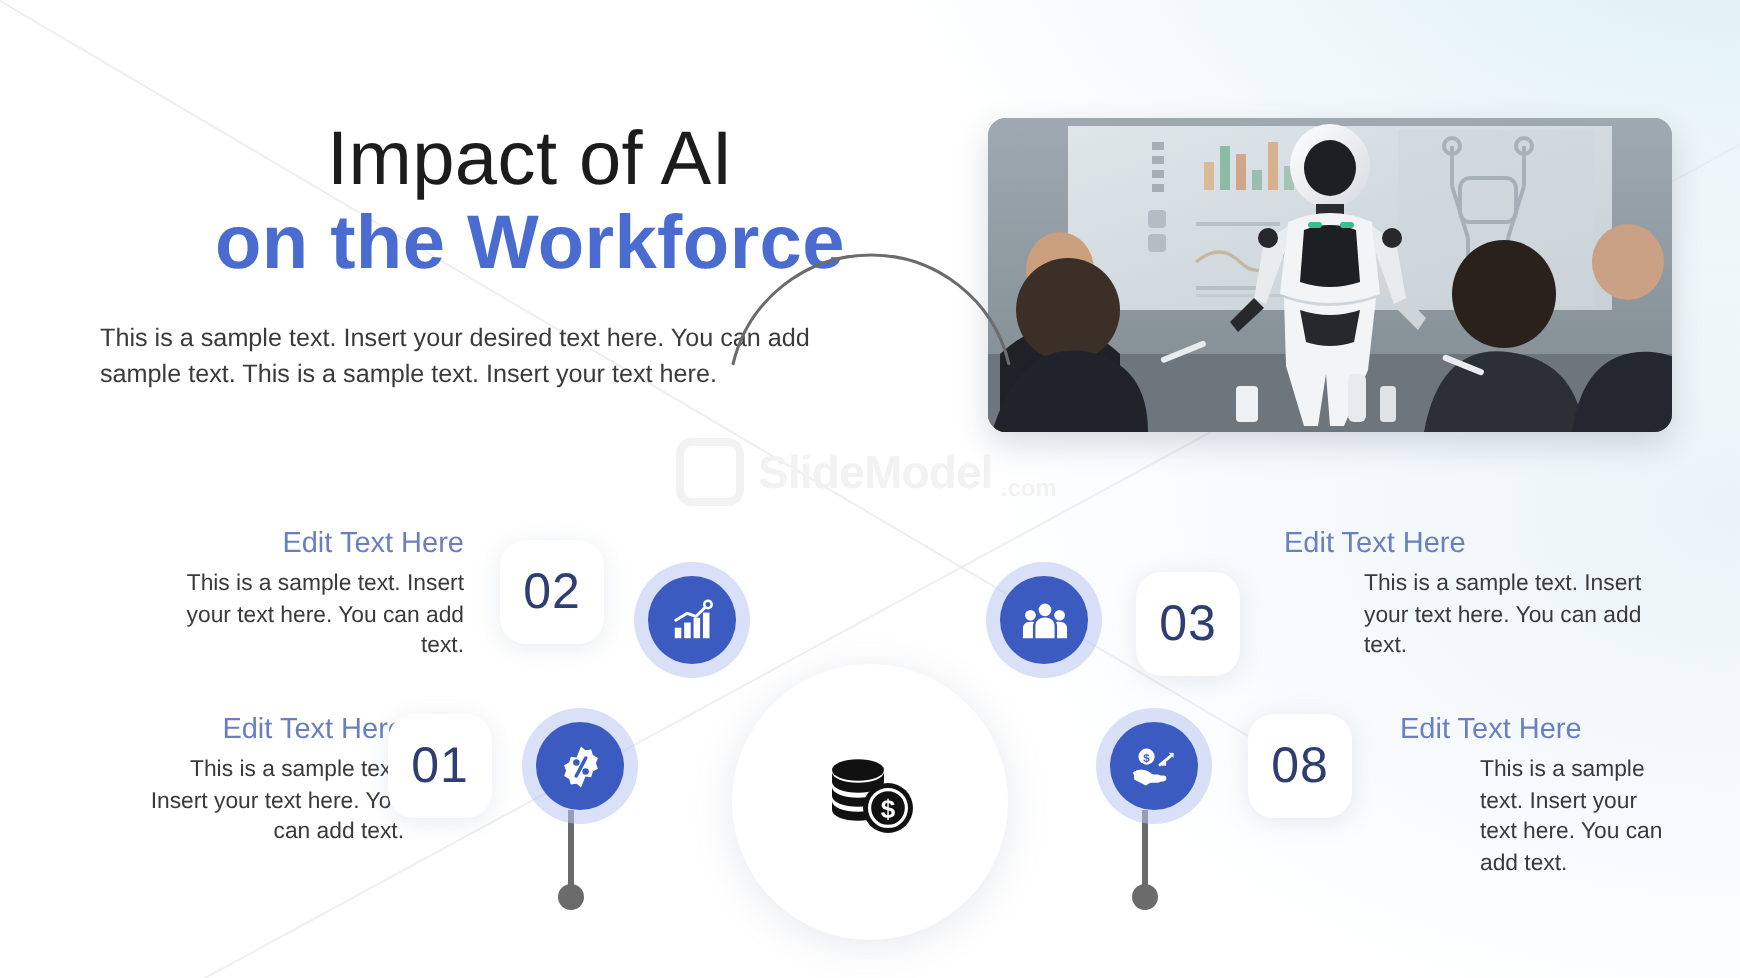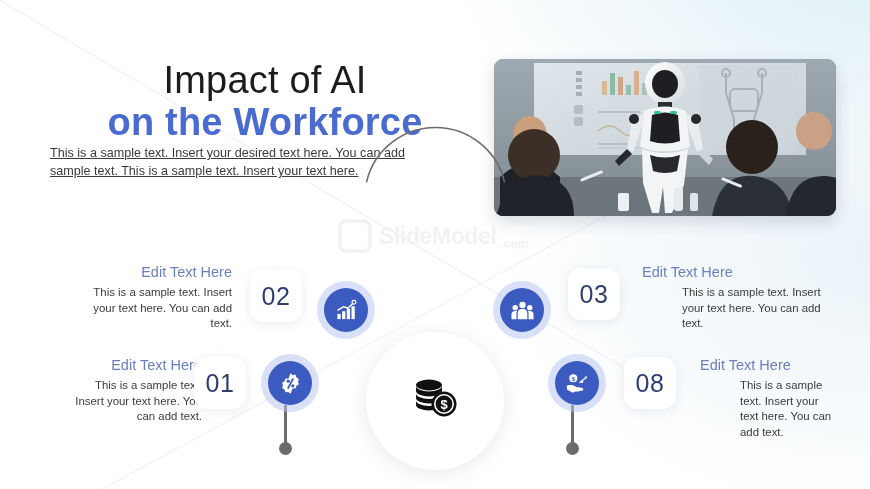--- a/index.html
+++ b/index.html
@@ -31,8 +31,8 @@
     font-size:38px;line-height:44px;color:#4a6bd0;font-weight:700;letter-spacing:.2px;margin-top:-2px;
   }
   .lead{
-    position:absolute;left:50px;top:144px;width:392px;
-    font-size:12.6px;line-height:18px;color:#3a3a3a;text-decoration:underline;
+    position:absolute;left:50px;top:160px;width:392px;
+    font-size:12.6px;line-height:18px;color:#3a3a3a;
   }
 
   

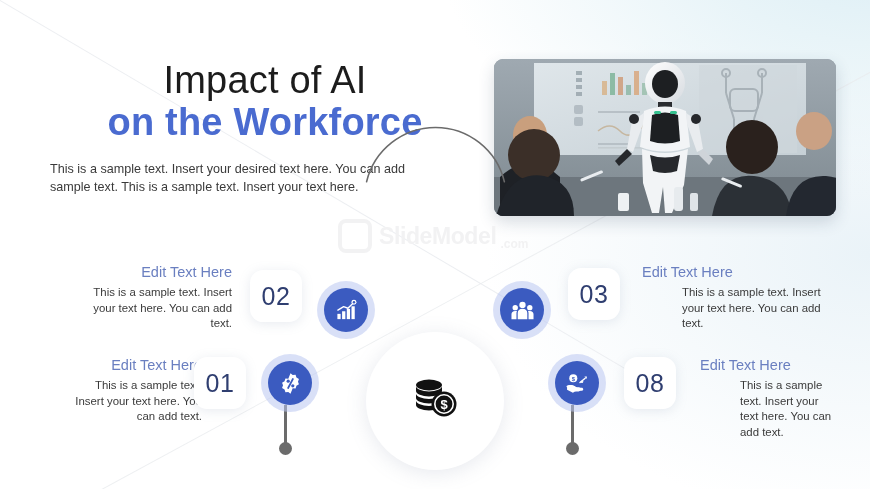--- a/index.html
+++ b/index.html
@@ -101,7 +101,7 @@
   }
   .b1{left:194px;top:357px;}
   .b2{left:250px;top:270px;}
-  .b3{left:568px;top:268px;}
+  .b3{left:568px;top:286px;}
   .b4{left:624px;top:357px;}
 
   

